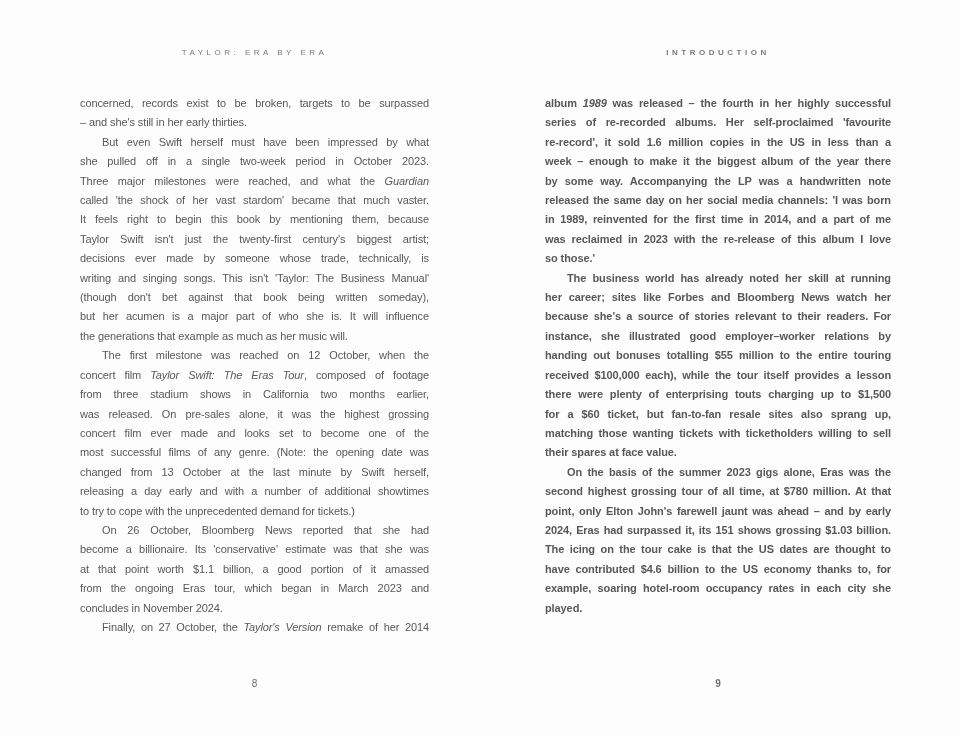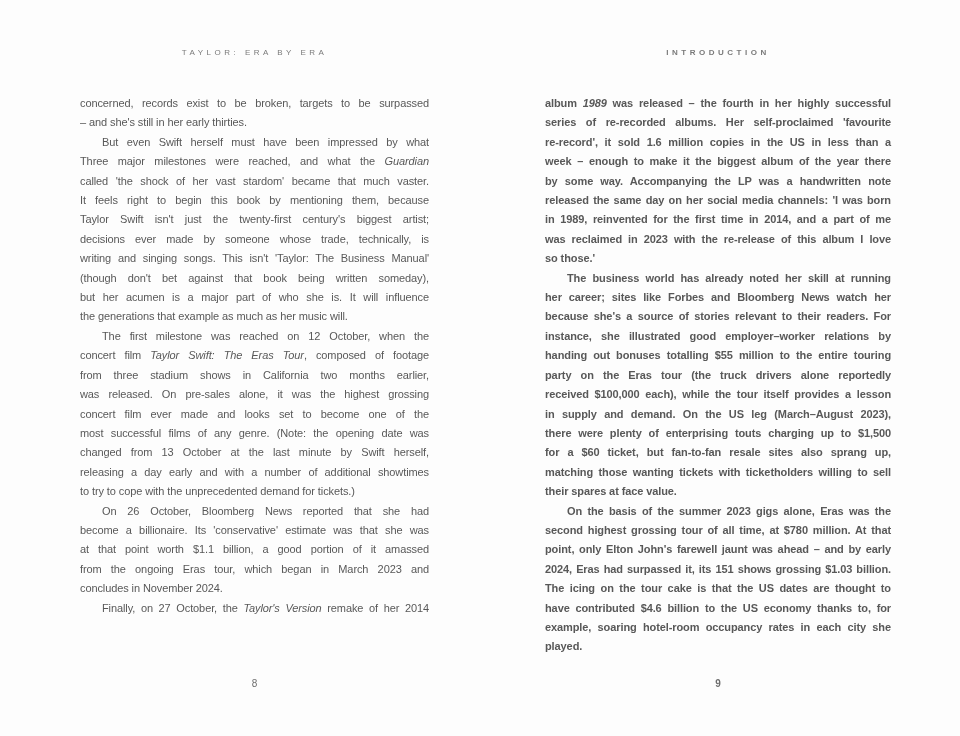--- a/index.html
+++ b/index.html
@@ -82,6 +82,7 @@
         <div class="line">concerned, records exist to be broken, targets to be surpassed</div>
         <div class="line para-end">– and she's still in her early thirties.</div>
         <div class="line indent">But even Swift herself must have been impressed by what</div>
+        <div class="line">she pulled off in a single two-week period in October 2023.</div>
         <div class="line">Three major milestones were reached, and what the <i>Guardian</i></div>
         <div class="line">called 'the shock of her vast stardom' became that much vaster.</div>
         <div class="line">It feels right to begin this book by mentioning them, because</div>

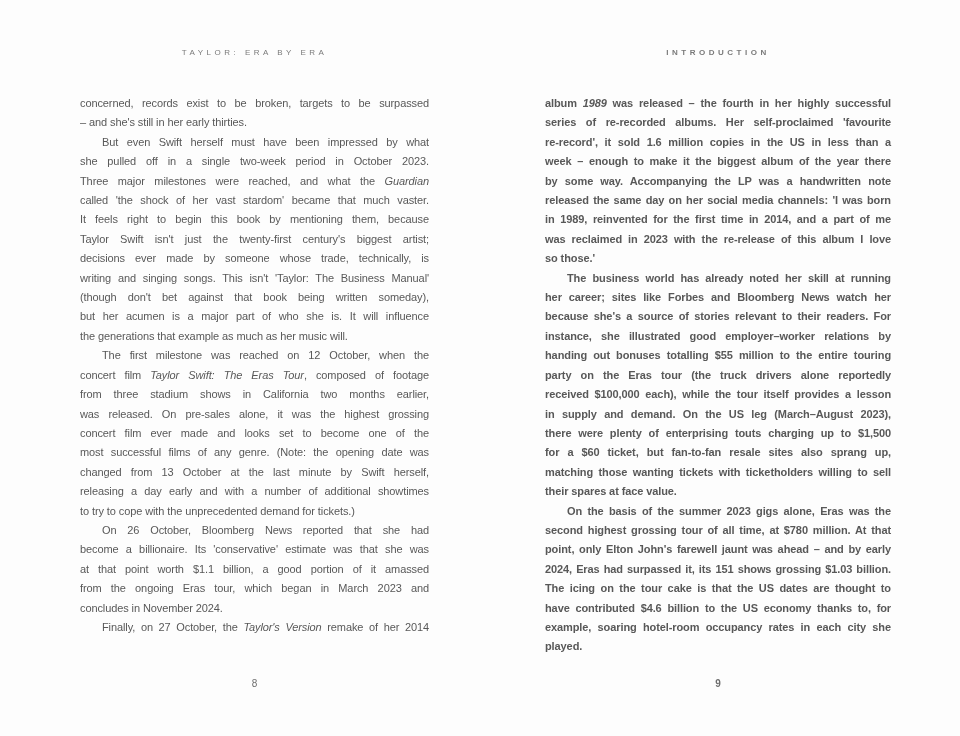--- a/index.html
+++ b/index.html
@@ -128,7 +128,6 @@
         <div class="line">because she's a source of stories relevant to their readers. For</div>
         <div class="line">instance, she illustrated good employer–worker relations by</div>
         <div class="line">handing out bonuses totalling $55 million to the entire touring</div>
-        <div class="line">party on the Eras tour (the truck drivers alone reportedly</div>
         <div class="line">received $100,000 each), while the tour itself provides a lesson</div>
         <div class="line">in supply and demand. On the US leg (March–August 2023),</div>
         <div class="line">there were plenty of enterprising touts charging up to $1,500</div>

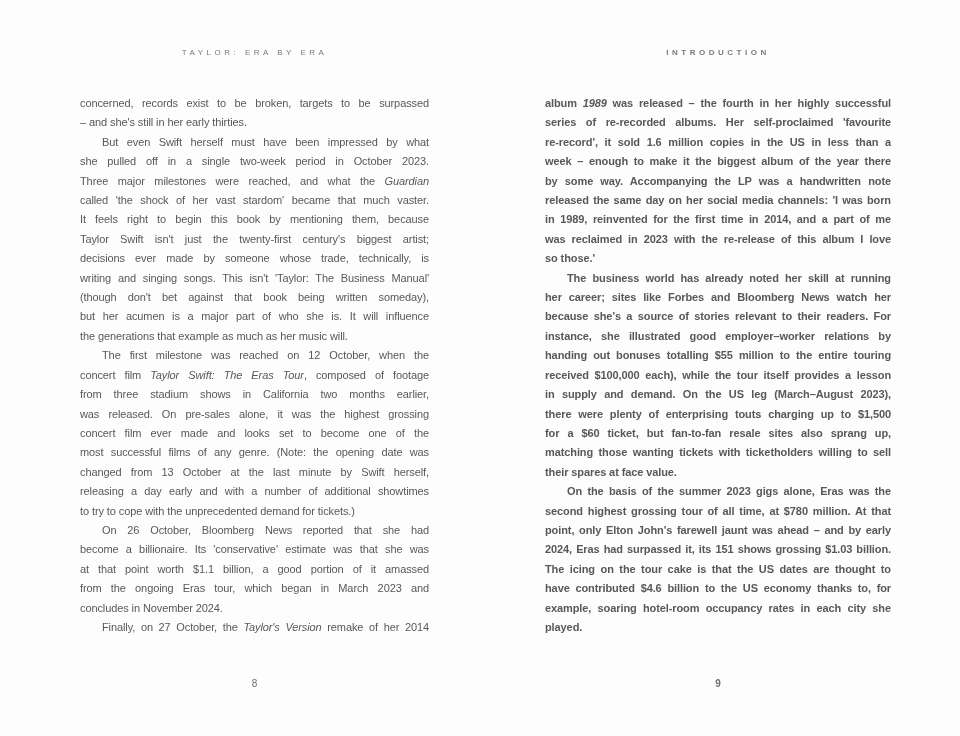--- a/index.html
+++ b/index.html
@@ -129,7 +129,6 @@
         <div class="line">instance, she illustrated good employer–worker relations by</div>
         <div class="line">handing out bonuses totalling $55 million to the entire touring</div>
         <div class="line">received $100,000 each), while the tour itself provides a lesson</div>
-        <div class="line">in supply and demand. On the US leg (March–August 2023),</div>
         <div class="line">there were plenty of enterprising touts charging up to $1,500</div>
         <div class="line">for a $60 ticket, but fan-to-fan resale sites also sprang up,</div>
         <div class="line">matching those wanting tickets with ticketholders willing to sell</div>

